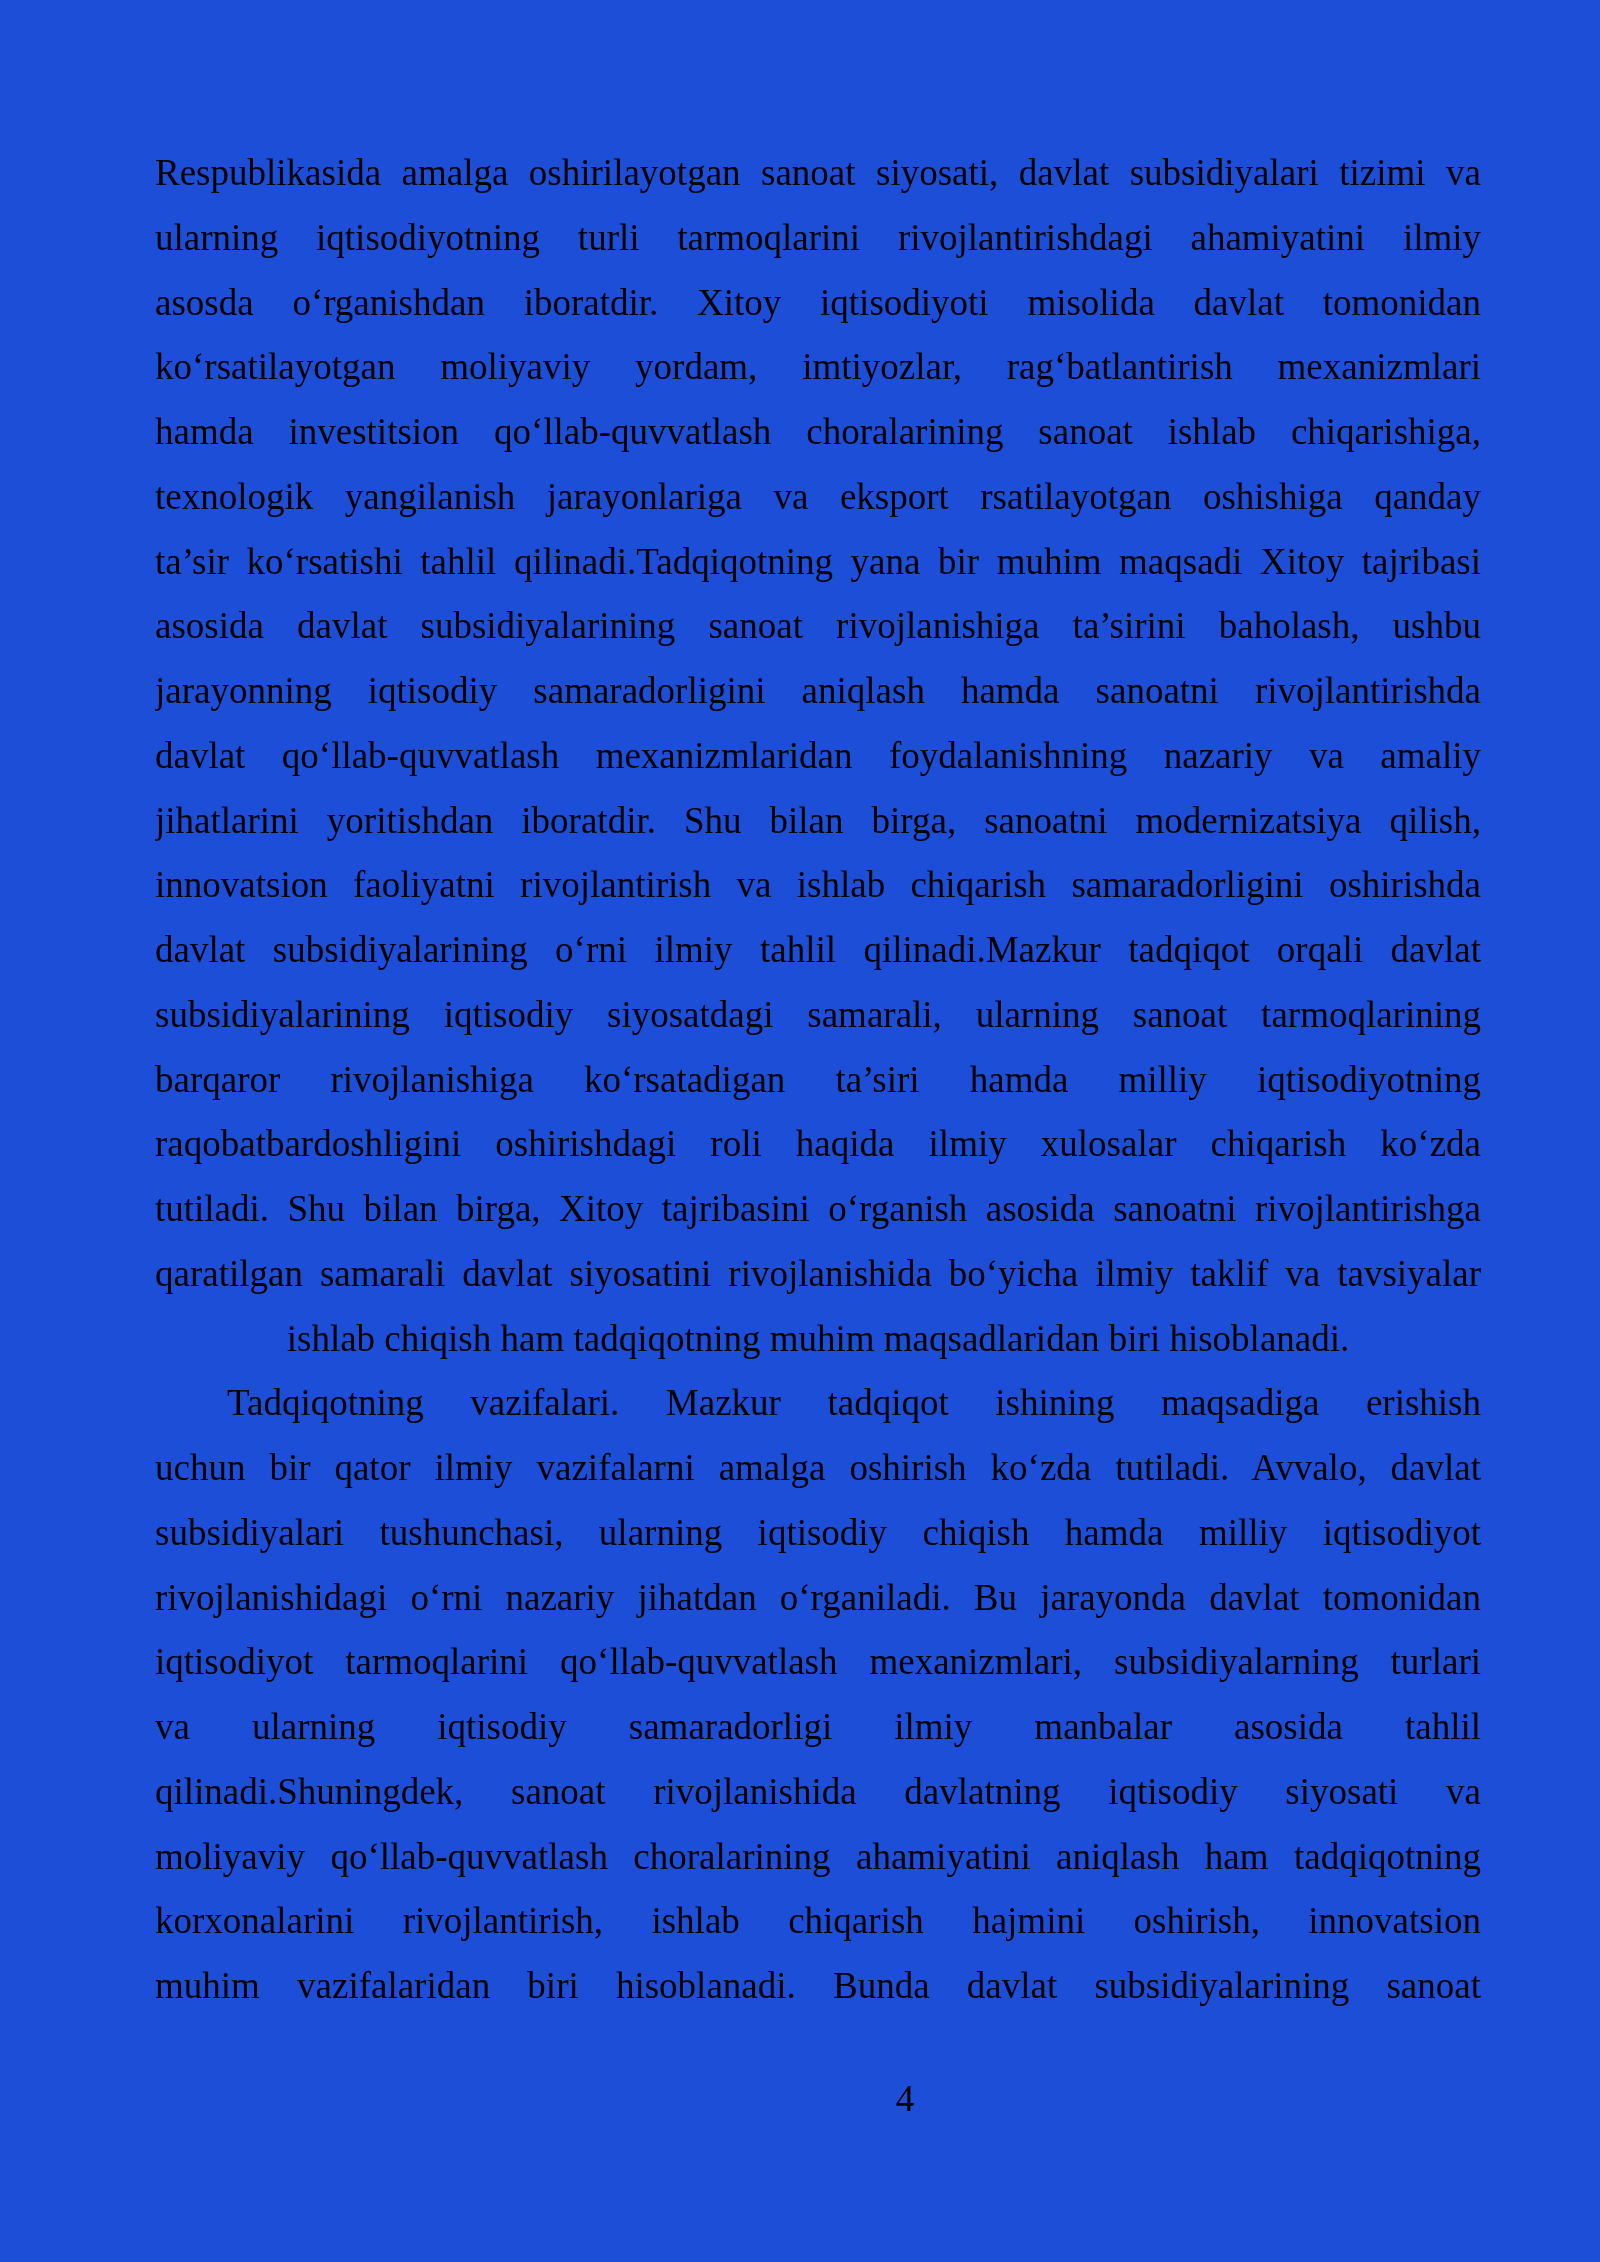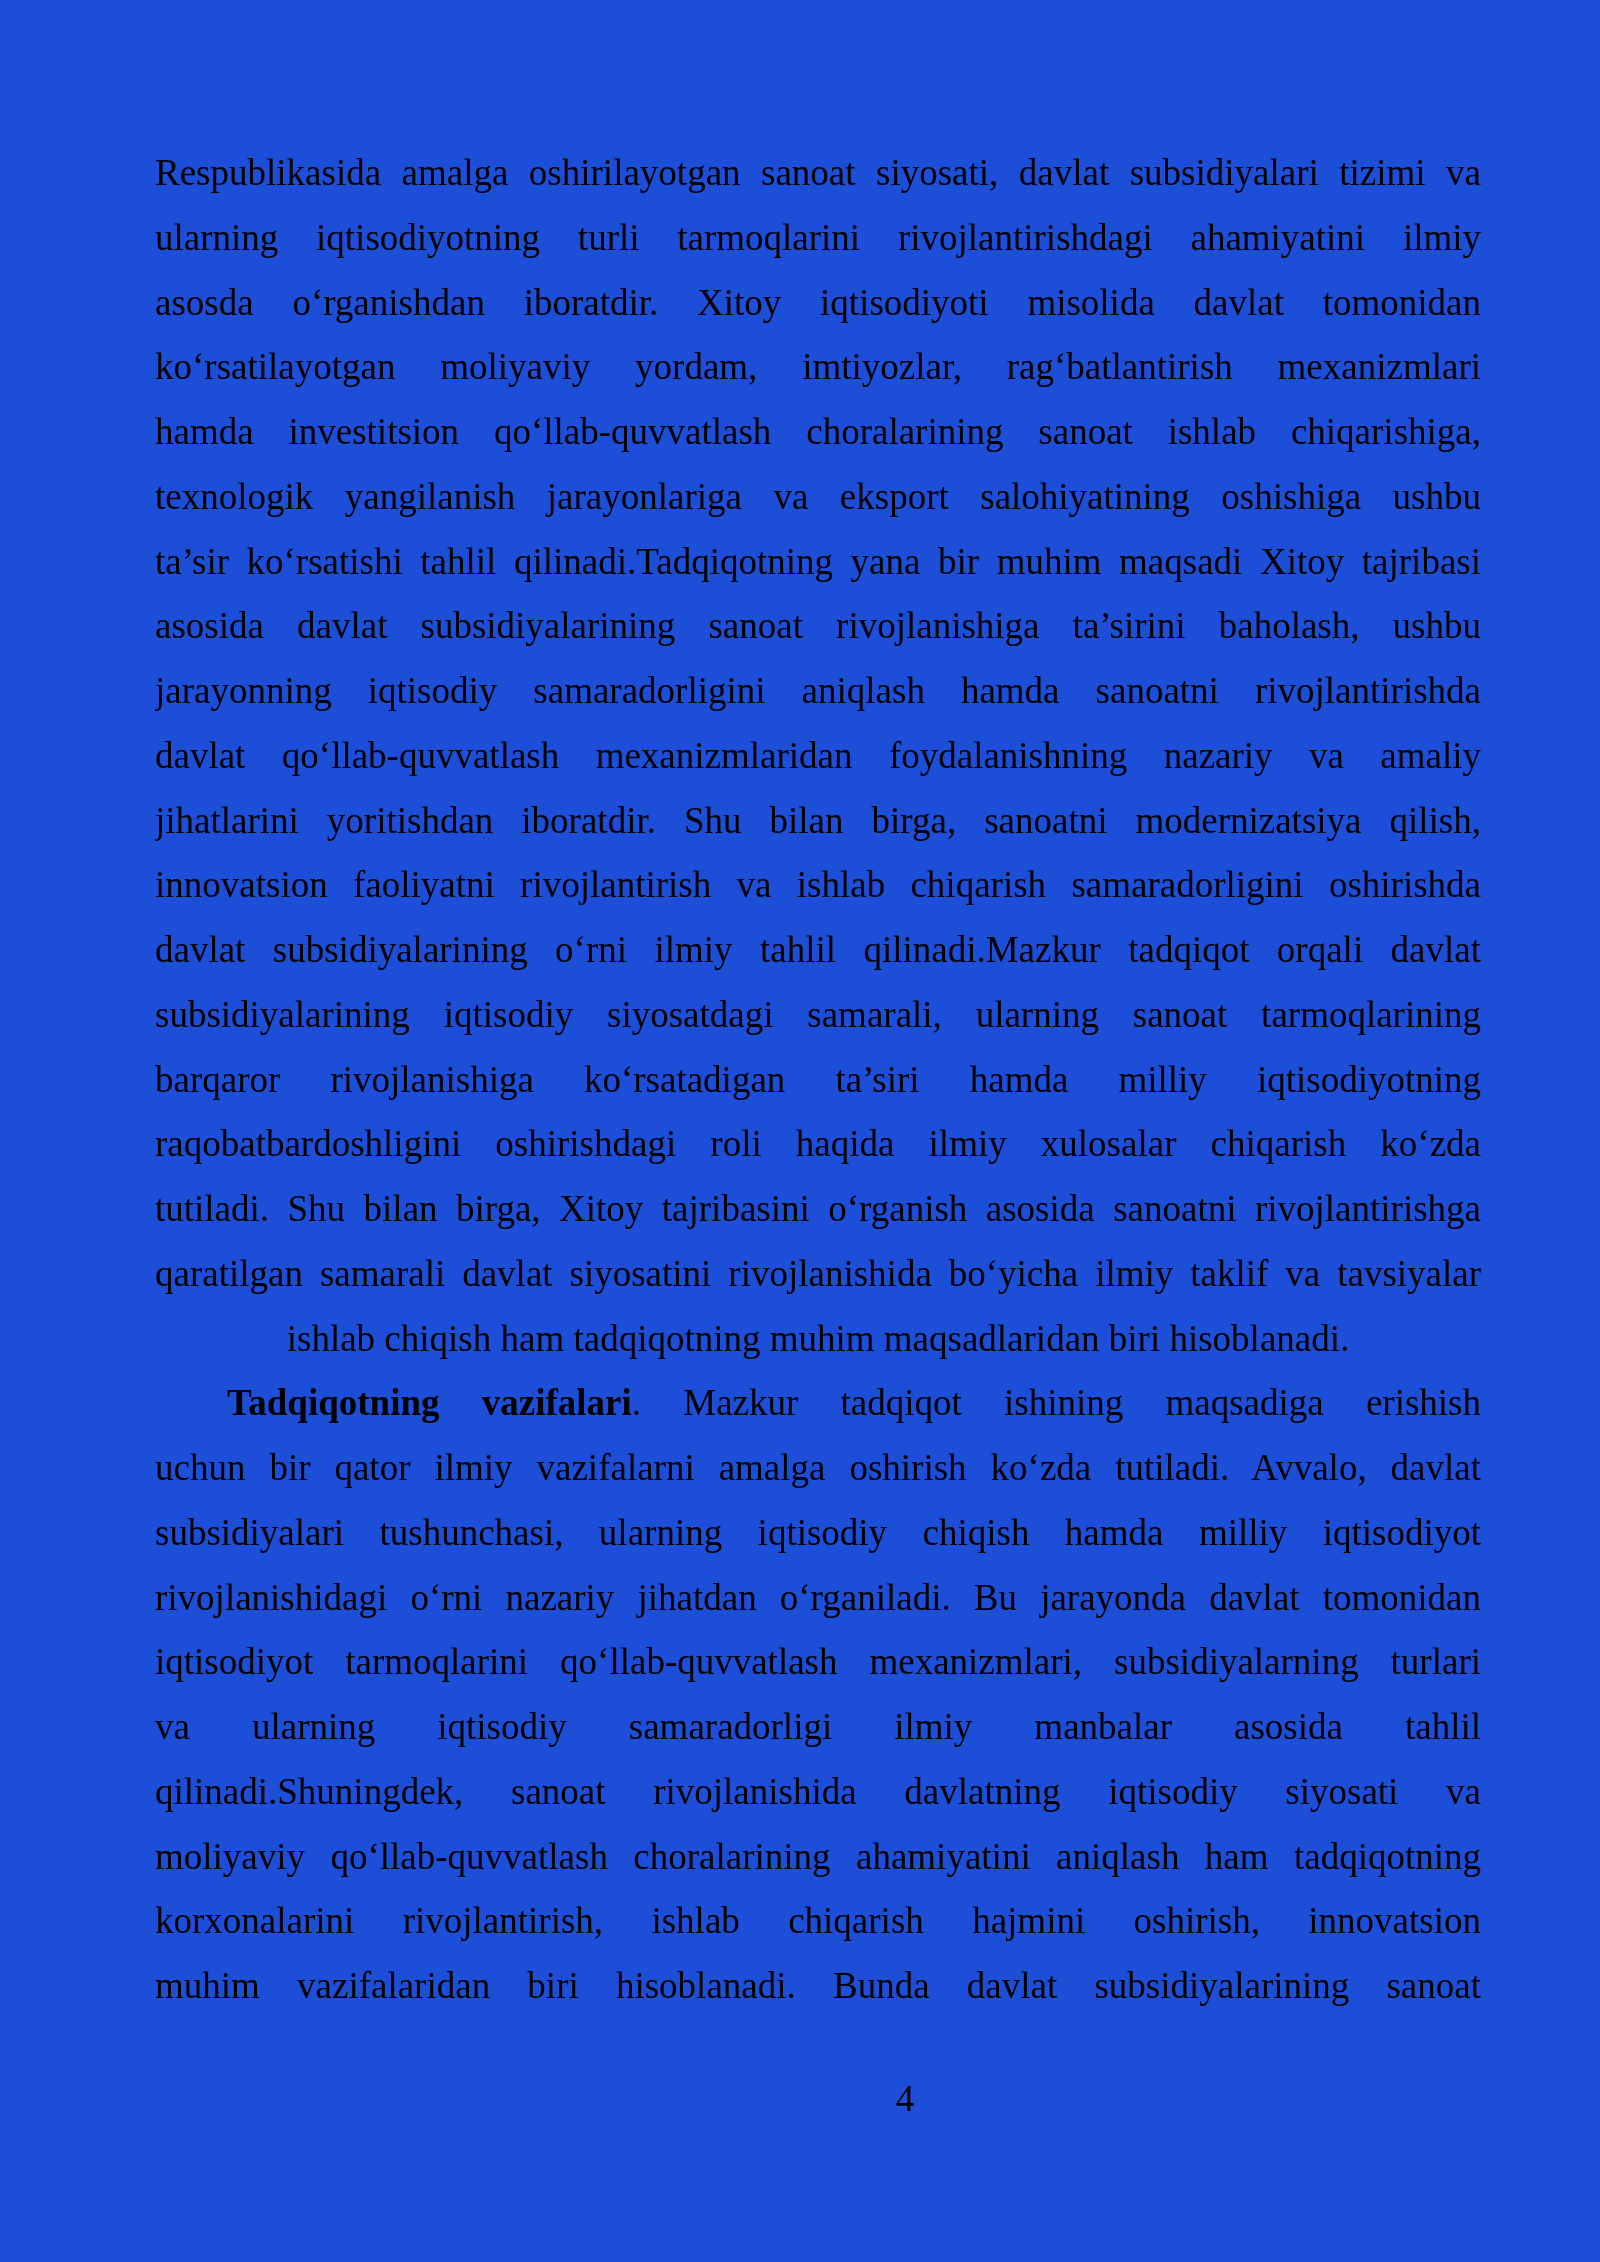--- a/index.html
+++ b/index.html
@@ -69,7 +69,7 @@
         <div class="line just">asosda o‘rganishdan iboratdir. Xitoy iqtisodiyoti misolida davlat tomonidan</div>
         <div class="line just">ko‘rsatilayotgan moliyaviy yordam, imtiyozlar, rag‘batlantirish mexanizmlari</div>
         <div class="line just">hamda investitsion qo‘llab-quvvatlash choralarining sanoat ishlab chiqarishiga,</div>
-        <div class="line just">texnologik yangilanish jarayonlariga va eksport salohiyatining oshishiga ushbu</div>
+        <div class="line just">texnologik yangilanish jarayonlariga va eksport rsatilayotgan oshishiga qanday</div>
         <div class="line just">ta’sir ko‘rsatishi tahlil qilinadi.Tadqiqotning yana bir muhim maqsadi Xitoy tajribasi</div>
         <div class="line just">asosida davlat subsidiyalarining sanoat rivojlanishiga ta’sirini baholash, ushbu</div>
         <div class="line just">jarayonning iqtisodiy samaradorligini aniqlash hamda sanoatni rivojlantirishda</div>

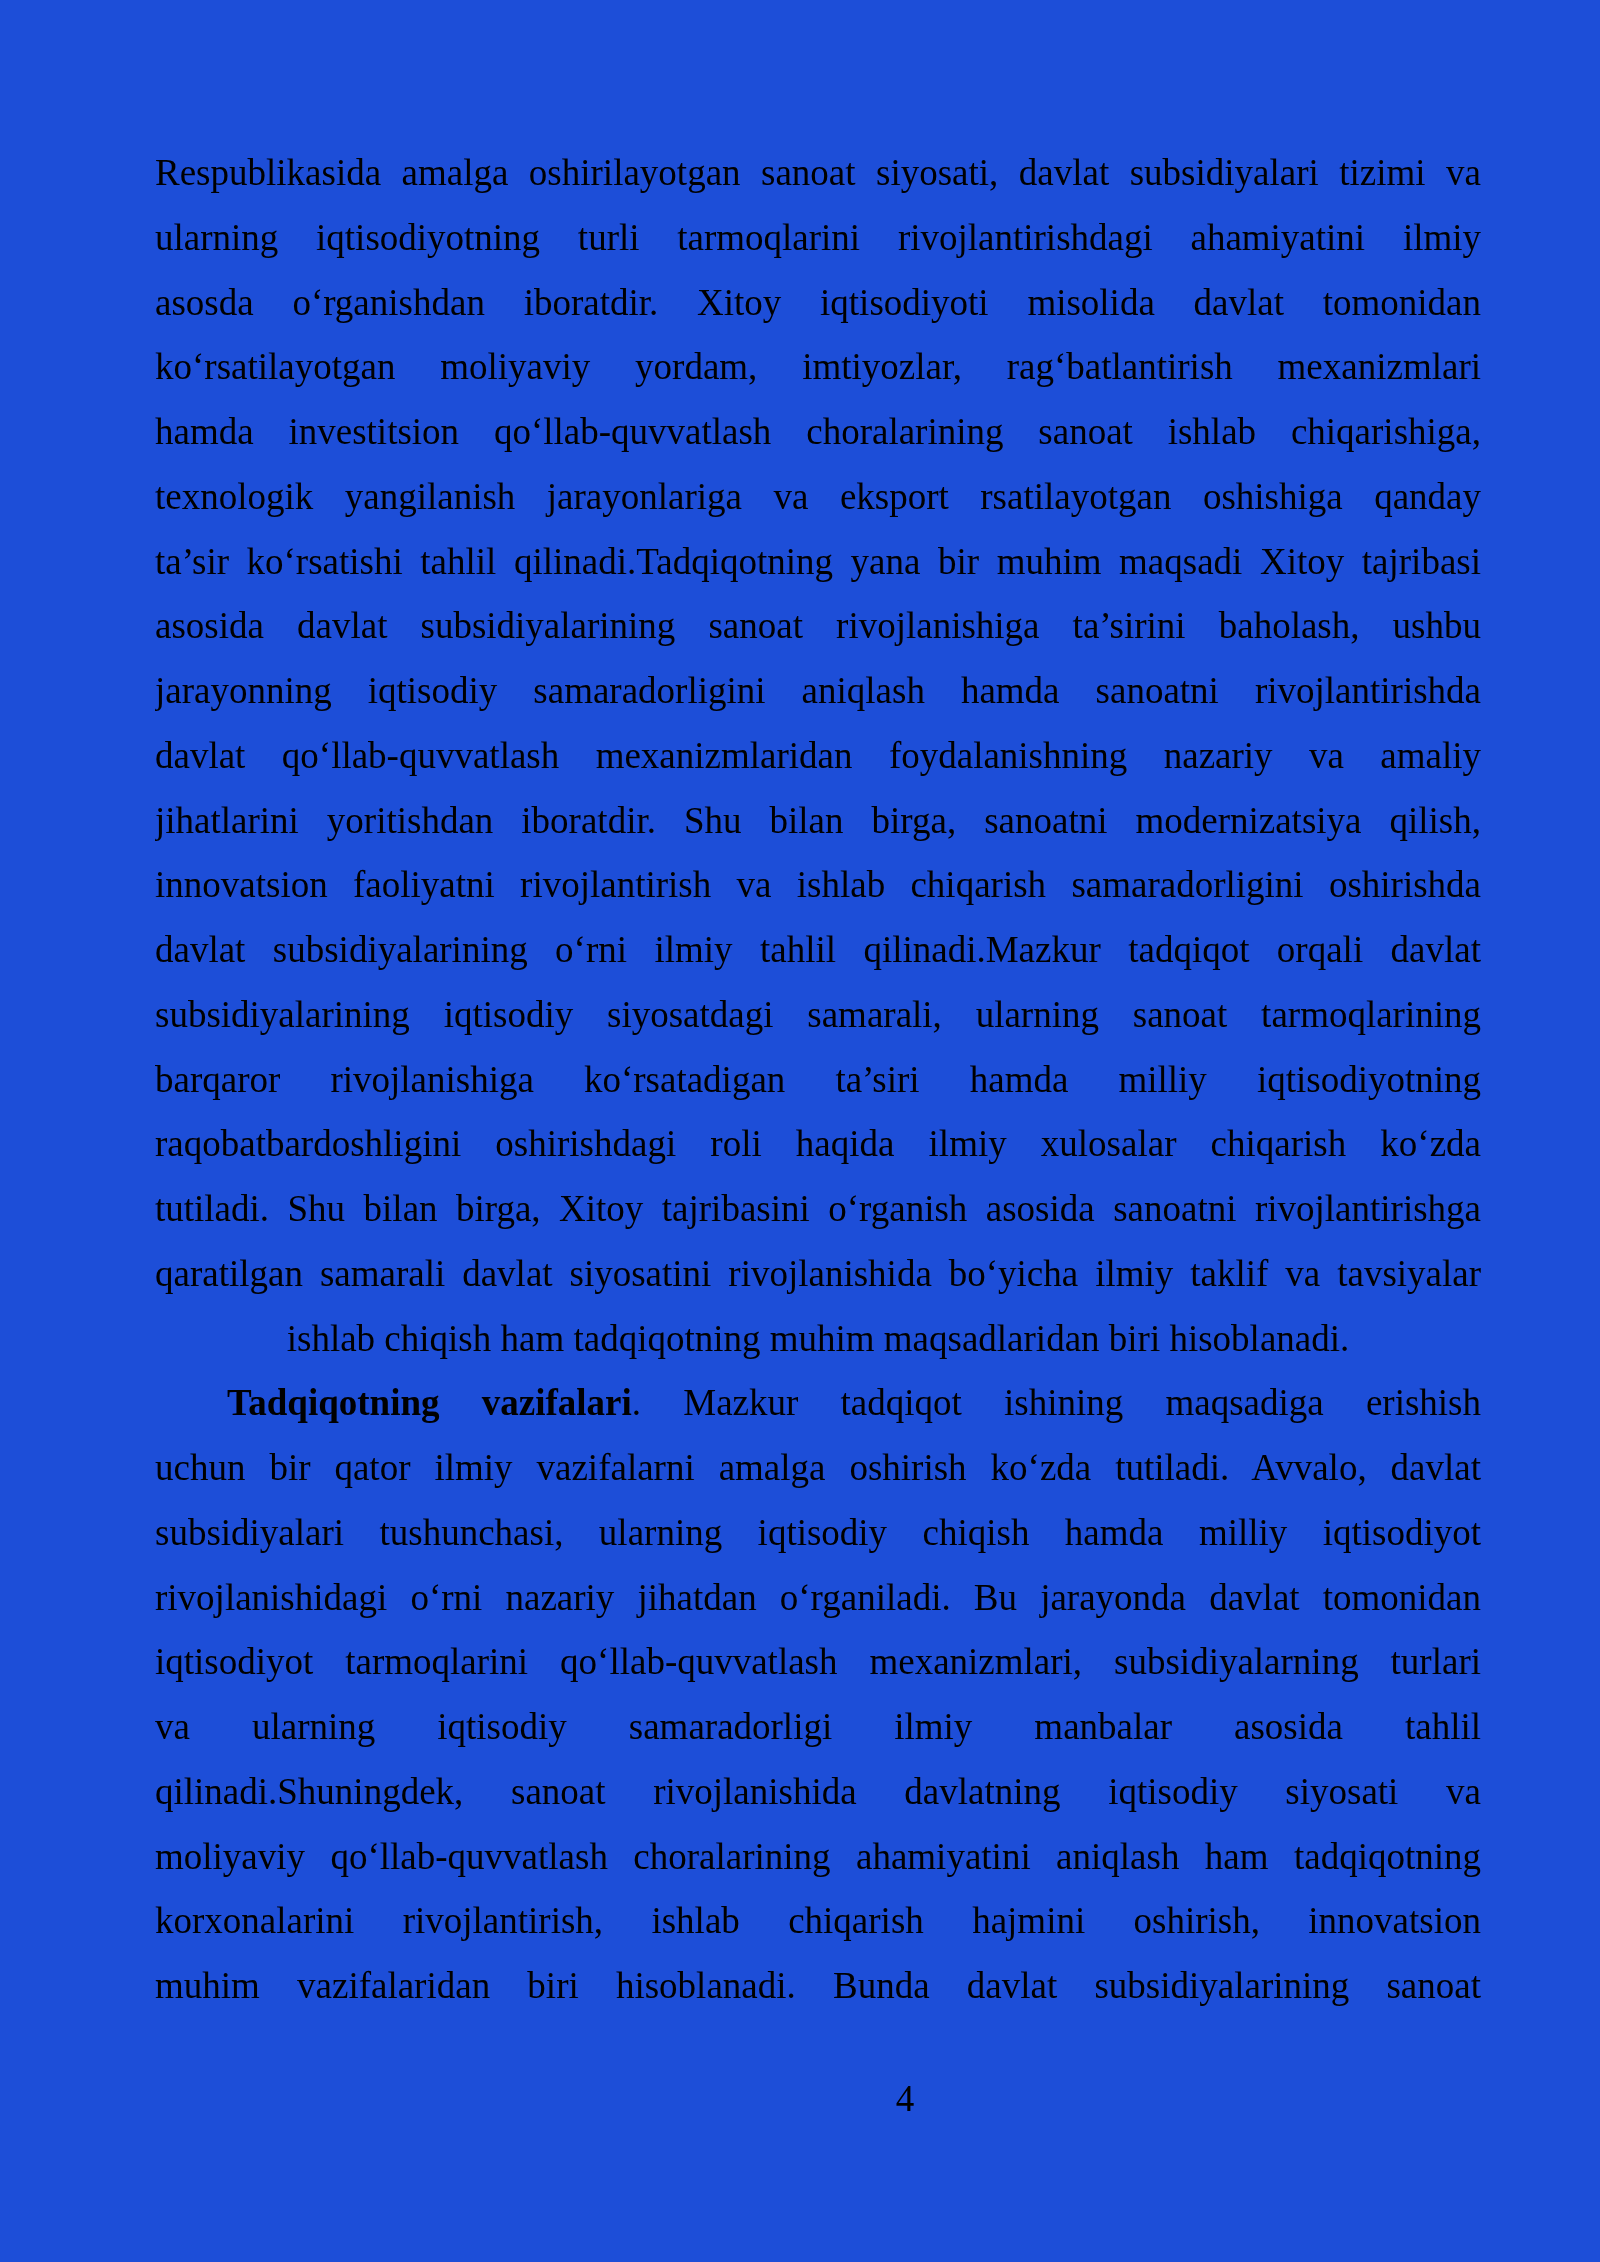--- a/index.html
+++ b/index.html
@@ -46,7 +46,7 @@
     text-indent: 72px;
   }
   .b {
-    font-weight: bold;
+    font-weight: normal;
   }
   .page-number {
     position: absolute;

